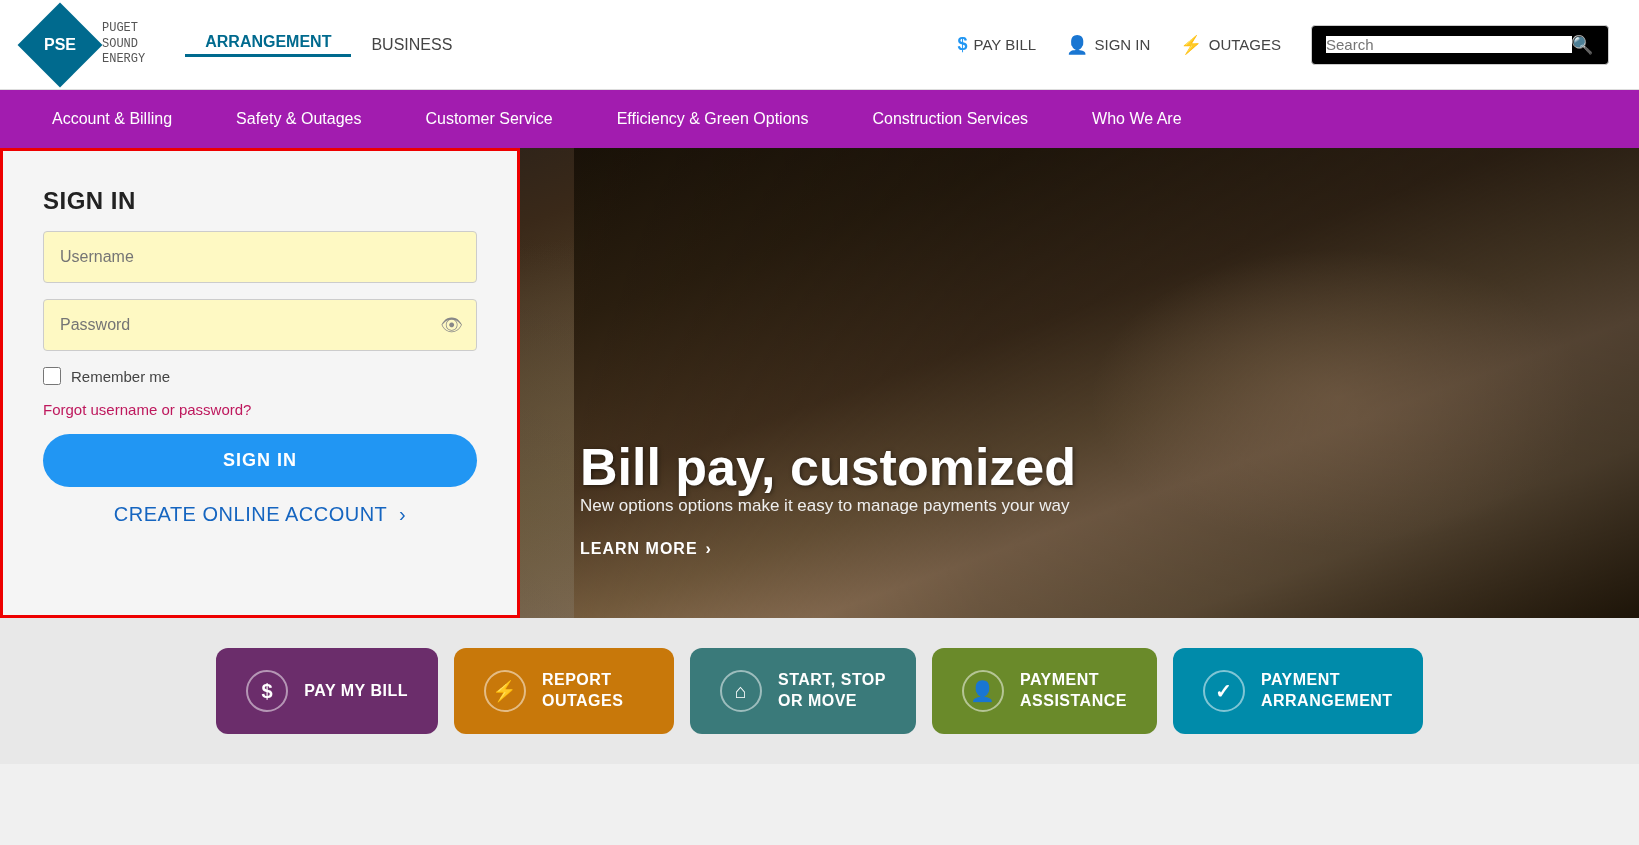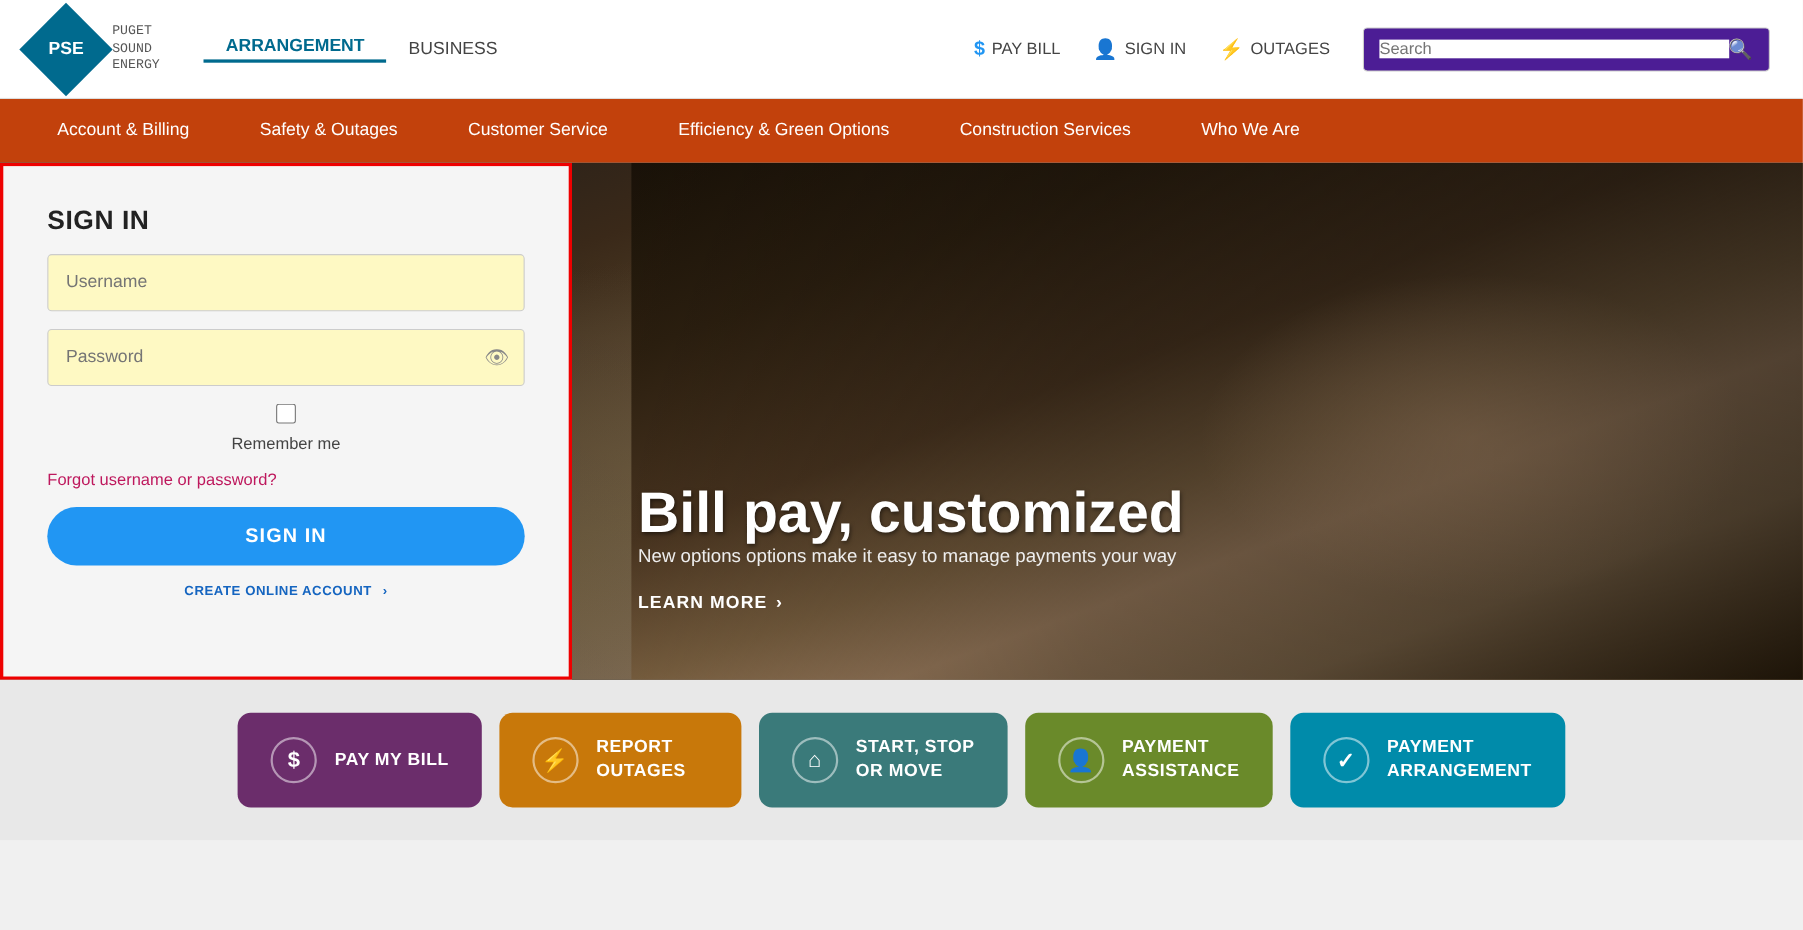--- a/index.html
+++ b/index.html
@@ -100,8 +100,8 @@
       border: 1px solid #ccc;
       border-radius: 4px;
       padding: 8px 14px;
-      width: 370px;
-      background: #4c1d95;
+      width: 298px;
+      background: #000000;
     }
     .search-bar input {
       border: none;

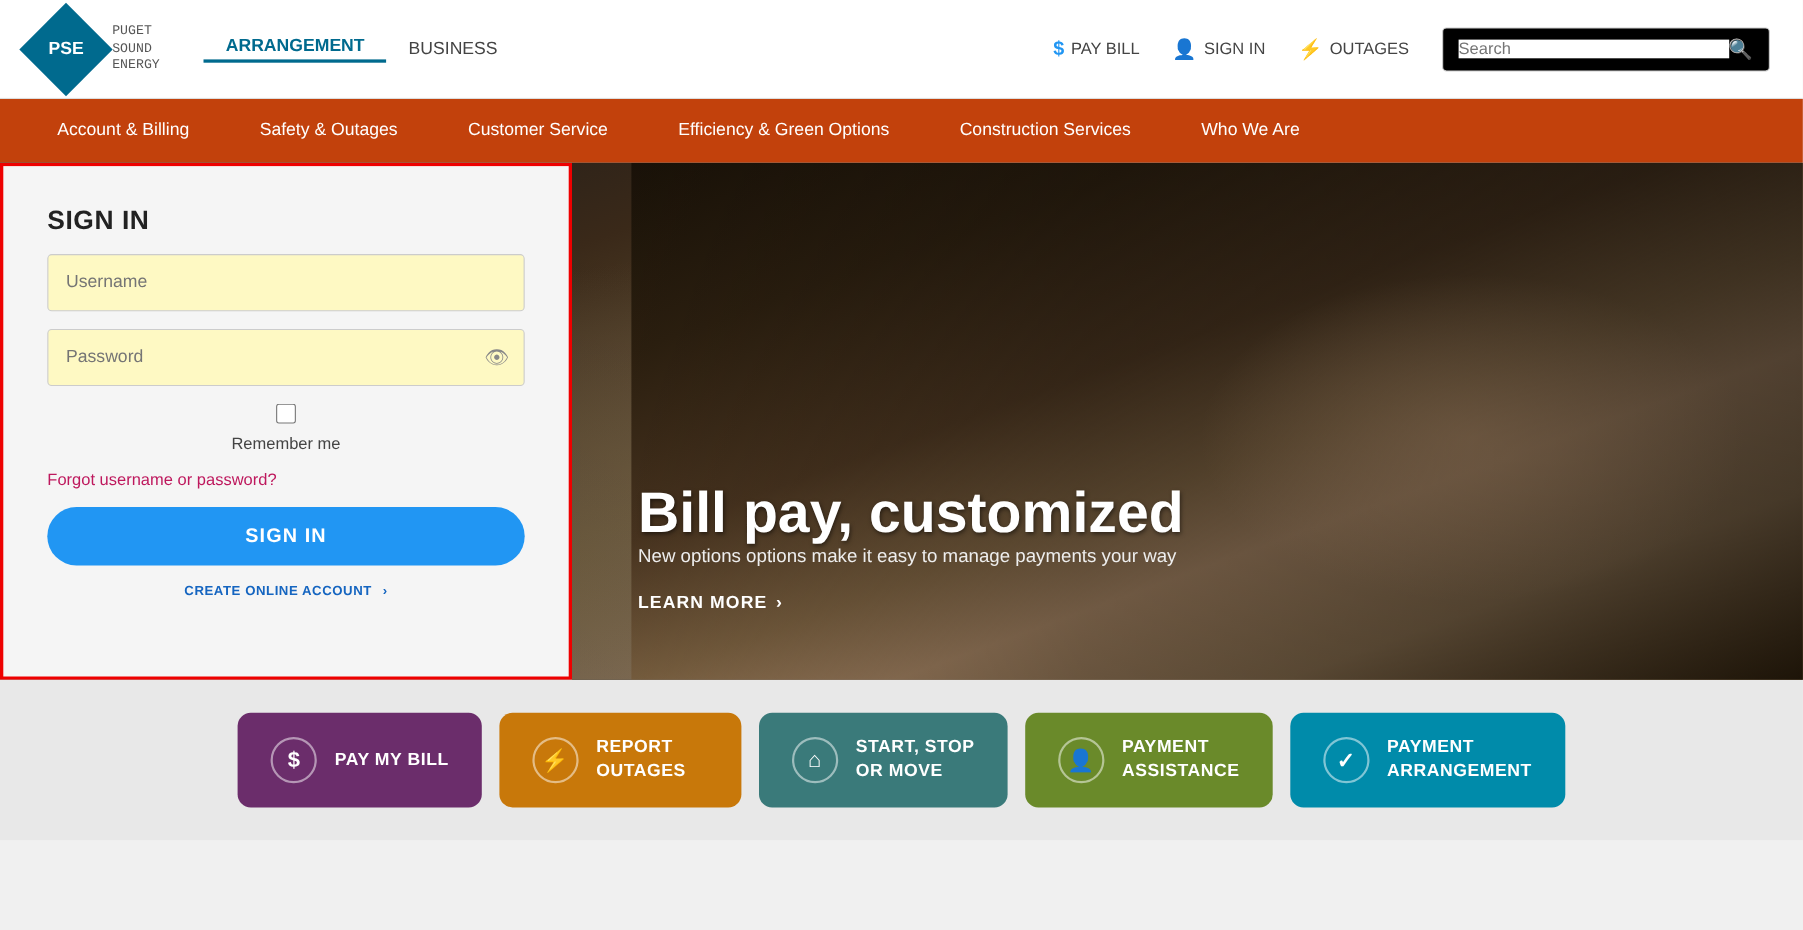--- a/index.html
+++ b/index.html
@@ -117,7 +117,7 @@
 
     
     .nav-bar {
-      background: #c2410c;
+      background: #a21caf;
       display: flex;
       align-items: center;
       height: 58px;

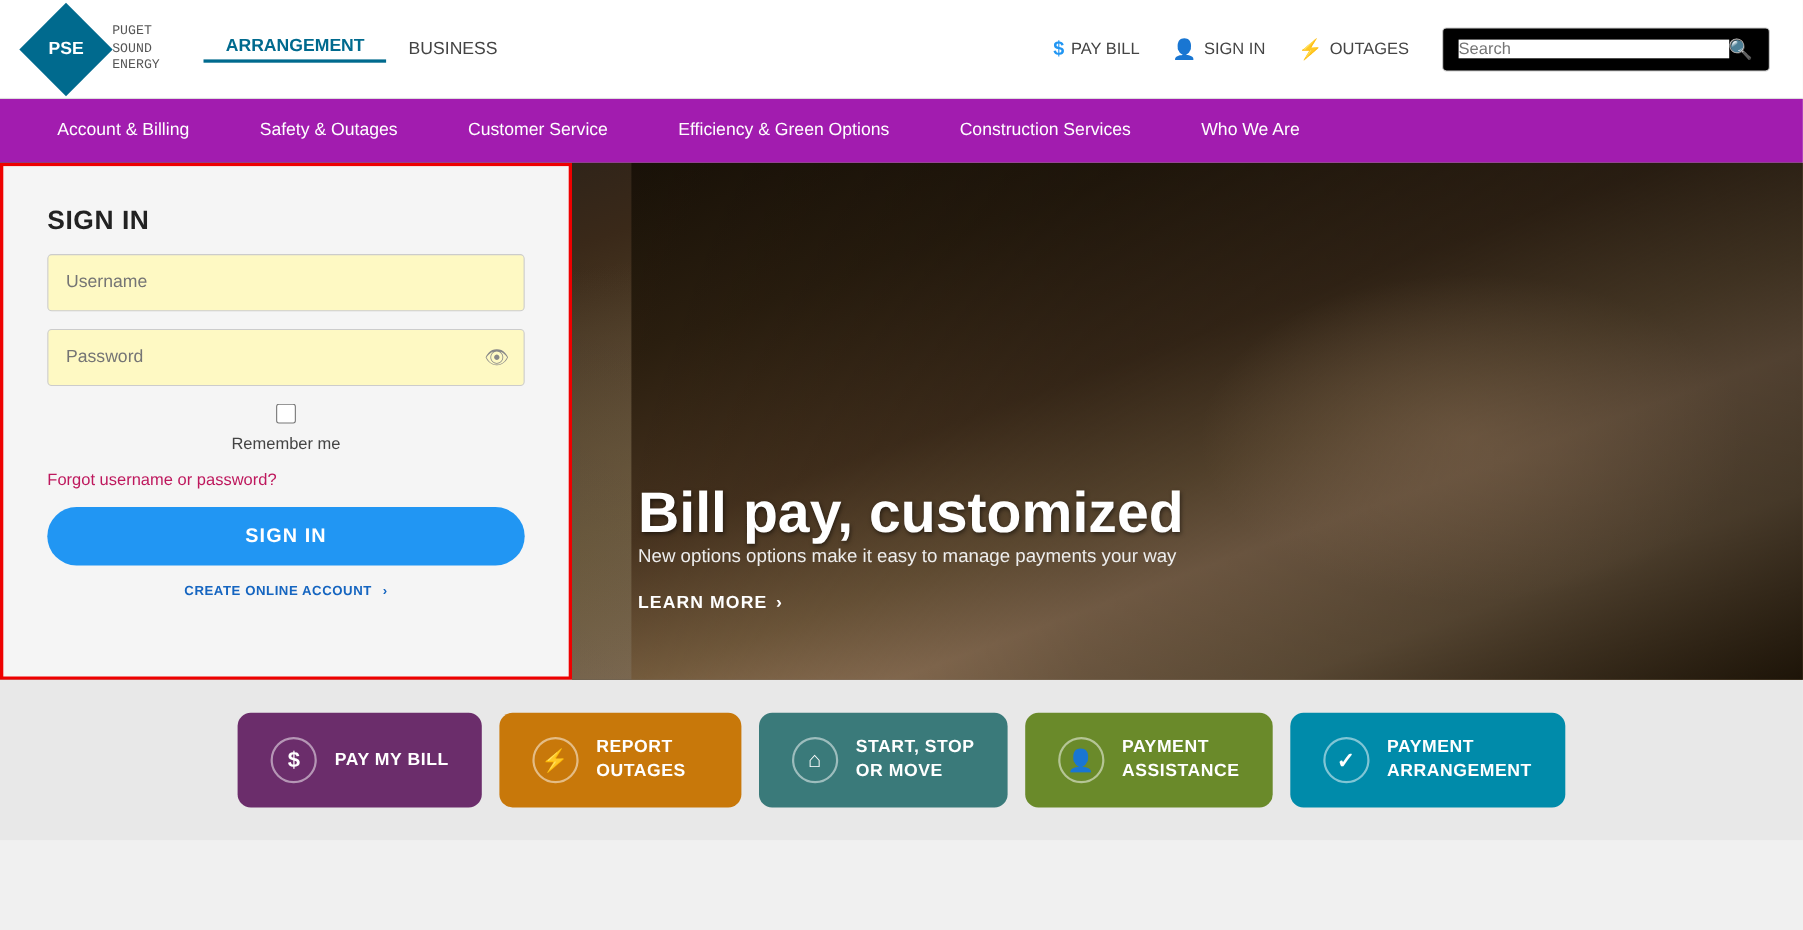--- a/index.html
+++ b/index.html
@@ -201,7 +201,6 @@
       gap: 10px;
       font-size: 15px;
       color: #444;
-      flex-direction: column;
     }
     .remember-checkbox {
       width: 18px;

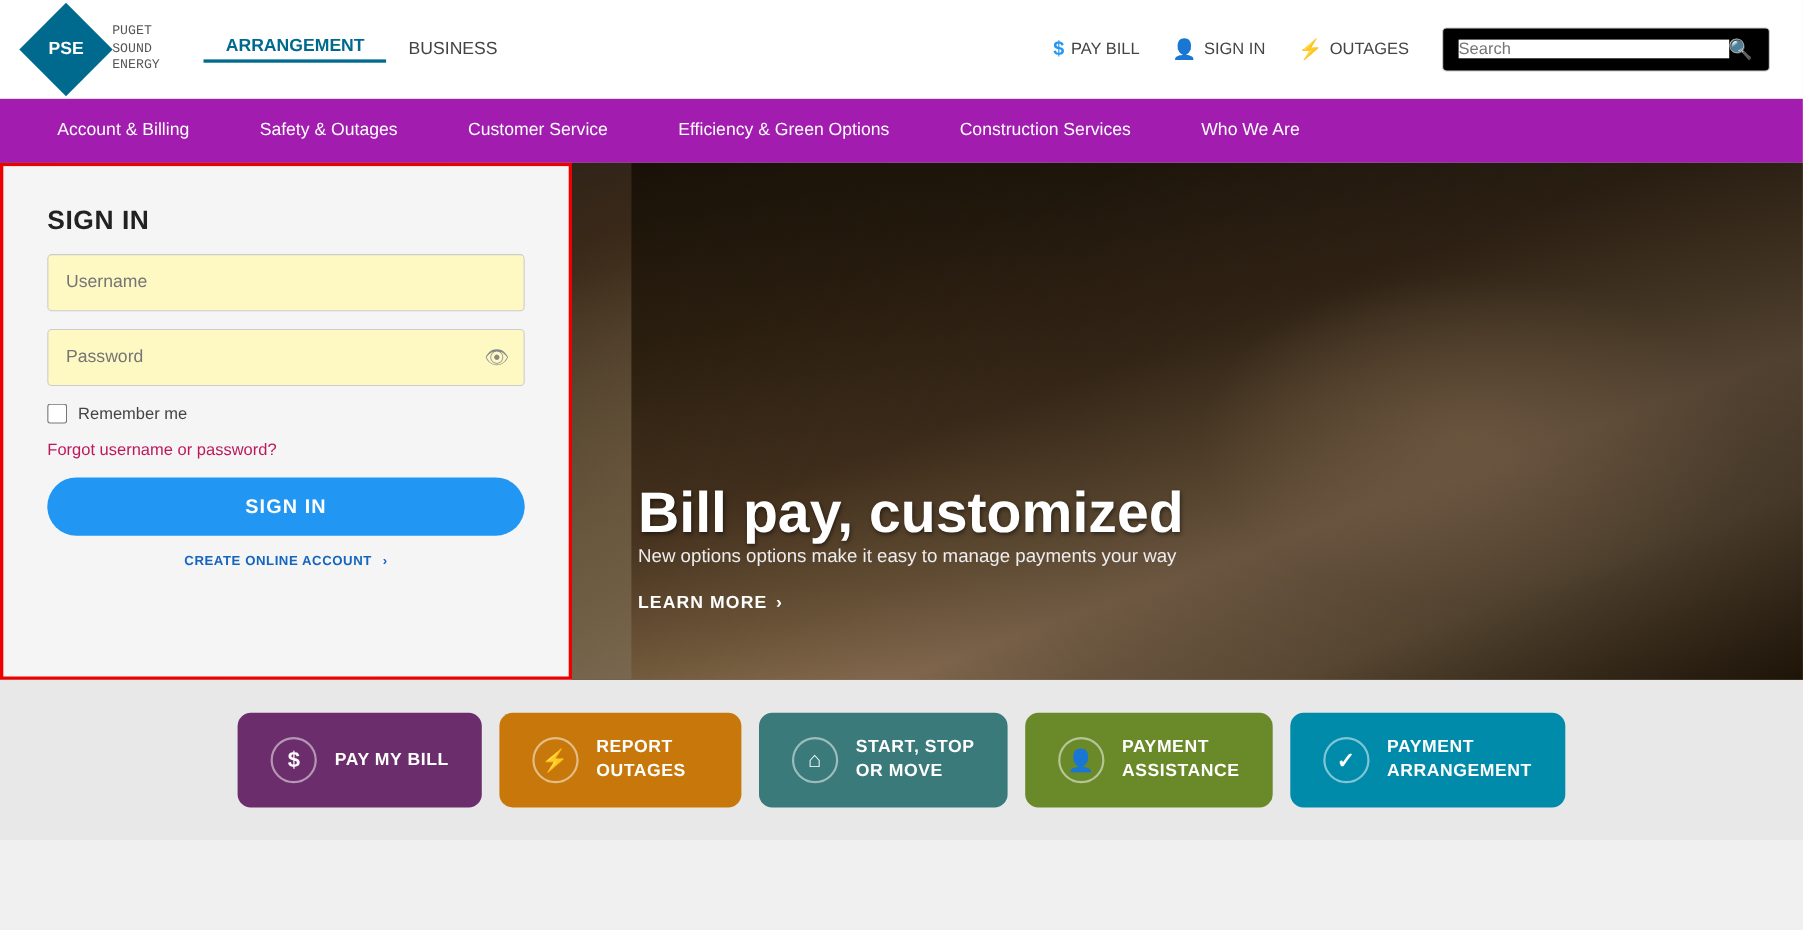--- a/index.html
+++ b/index.html
@@ -227,8 +227,8 @@
     .create-account-link {
       text-align: center;
       color: #1565c0;
-      font-size: 12px;
-      font-weight: bold;
+      font-size: 20px;
+      font-weight: normal;
       letter-spacing: 0.5px;
       cursor: pointer;
       text-decoration: none;

